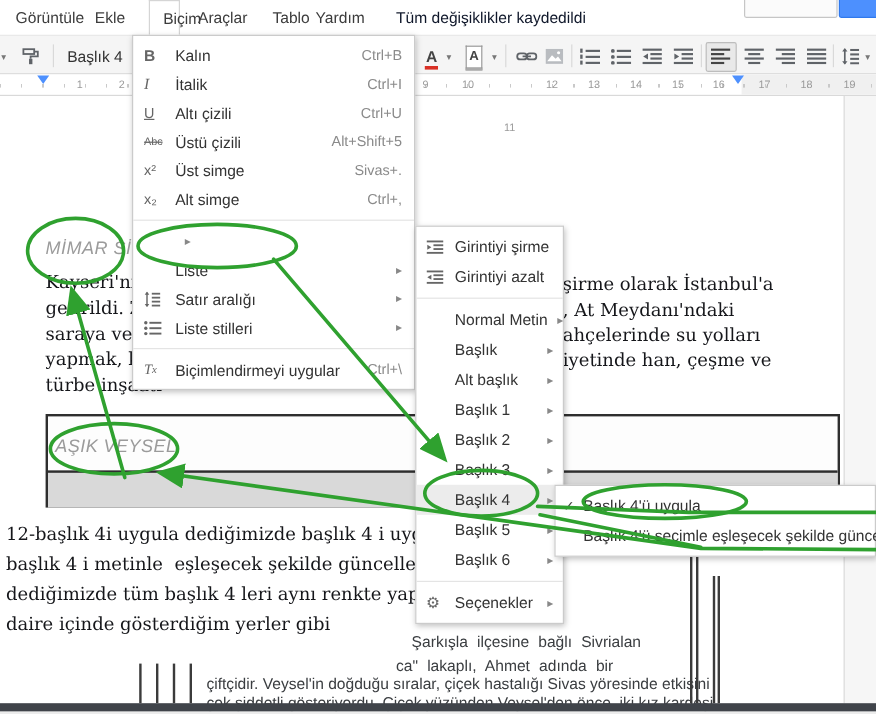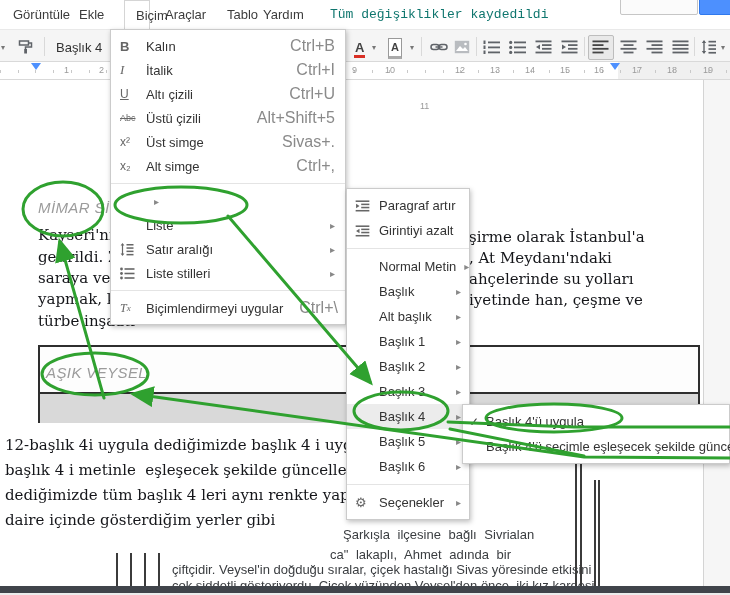--- a/index.html
+++ b/index.html
@@ -11,7 +11,7 @@
   .mb-open{position:absolute;left:124px;top:0;width:26px;height:29px;background:#fff;
            border:1px solid #d5d5d5;border-bottom:none;box-sizing:border-box;z-index:21;}
   .mb-open span{position:absolute;left:11px;top:7px;font-size:13px;color:#3c3c3c;}
-  .mb-status{position:absolute;left:330px;top:7px;font-size:13px;color:#0f766e;font-family:Liberation Mono, monospace;}
+  .mb-status{position:absolute;left:330px;top:7px;font-size:13px;color:#0f172a;}
   .btn-white{position:absolute;left:620px;top:-6px;width:76px;height:19px;background:#fbfbfb;
              border:1px solid #c6c6c6;border-radius:2px;}
   .btn-blue{position:absolute;left:699px;top:-6px;width:34px;height:19px;background:#4d90fe;

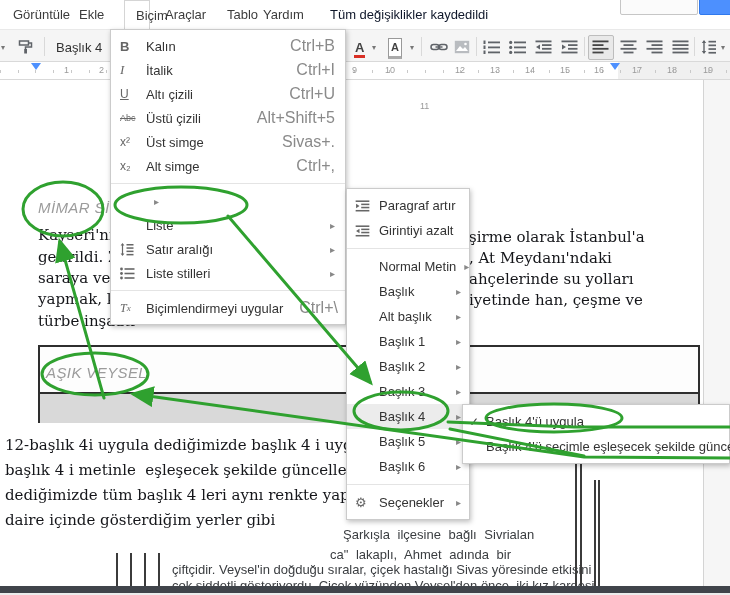--- a/index.html
+++ b/index.html
@@ -65,7 +65,7 @@
   .mic2{width:24px;flex:0 0 24px;color:#666;display:flex;align-items:center;}
   .chk{width:17px;flex:0 0 17px;color:#444;font-size:12px;}
   .mil{flex:1;white-space:nowrap;}
-  .mis{color:#8a8a8a;font-size:16px;margin-left:16px;white-space:nowrap;}
+  .mis{color:#8a8a8a;font-size:12px;margin-left:16px;white-space:nowrap;}
   .subarrow{color:#888;font-size:10px;margin-left:8px;}
   .sepline{border-top:1px solid #e4e4e4;margin:5px 0;}
   .hl{background:#ececec;}

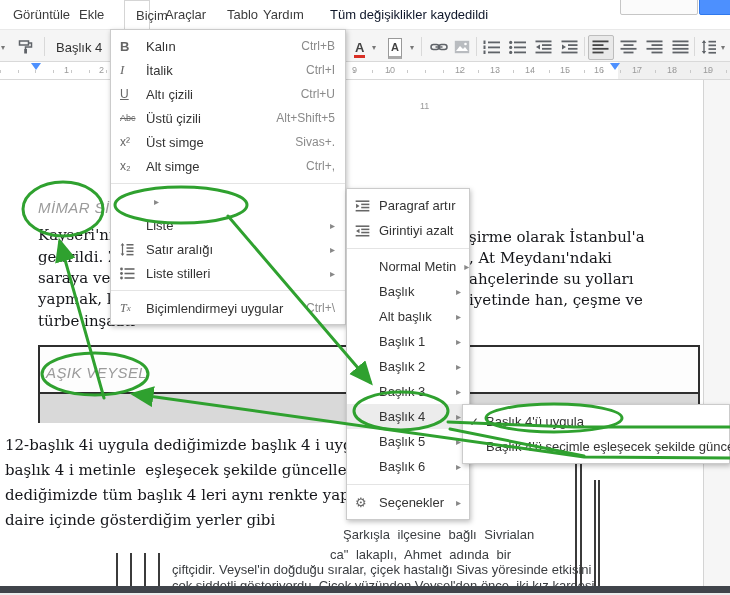--- a/index.html
+++ b/index.html
@@ -371,7 +371,7 @@
             <path d="M1 4.5 L5 7 L1 9.5 Z" fill="#666"></path>
           </svg>
       </span>
-      <span class="mil">Paragraf artır</span>
+      <span class="mil">Girintiyi şirme</span>
     </div>
     <div class="mi">
       <span class="mic2">

